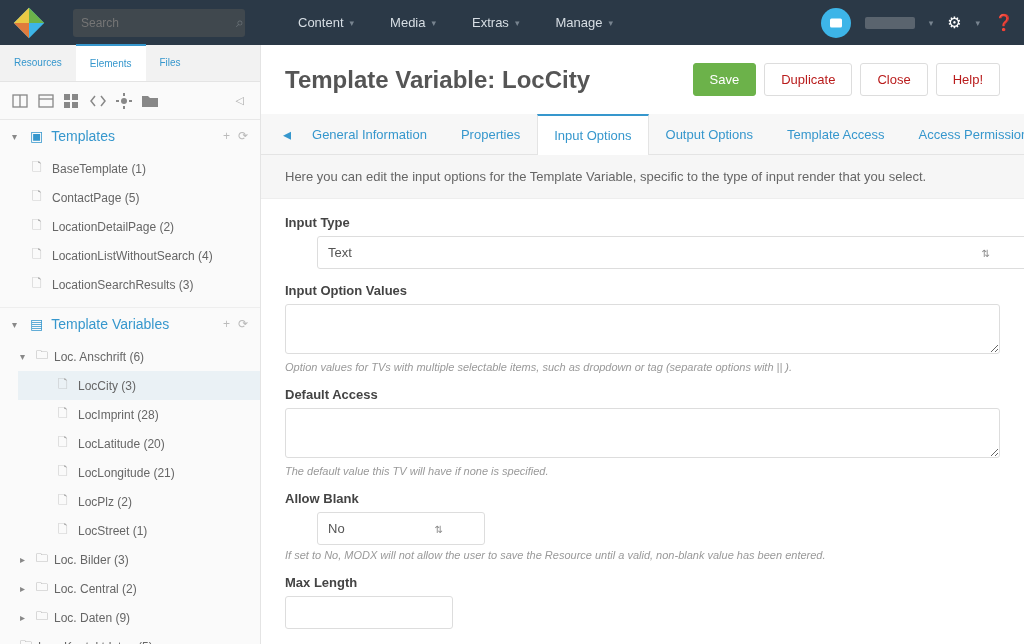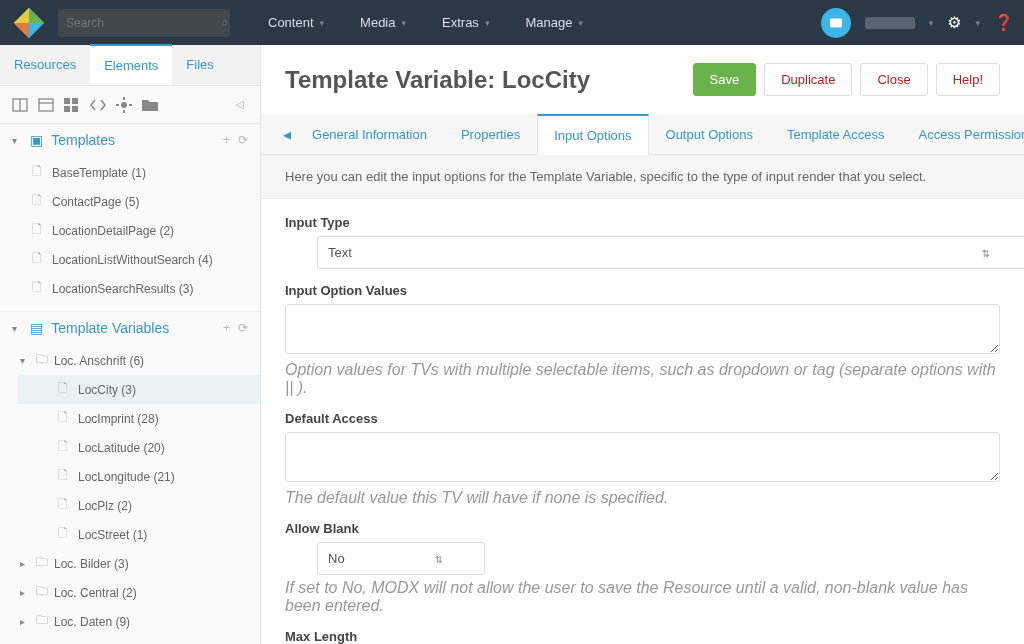--- a/index.html
+++ b/index.html
@@ -4,7 +4,7 @@
 <style>
 * { box-sizing: border-box; margin: 0; padding: 0; }
 body { font-family: -apple-system, "Helvetica Neue", Arial, sans-serif; font-size: 13px; color: #555; background: #f5f5f5; width: 1024px; height: 644px; overflow: hidden; }
-.topbar { height: 45px; background: #2b3947; display: flex; align-items: center; padding: 0 10px; gap: 0; }
+.topbar { height: 45px; background: #2b3947; display: flex; align-items: center; padding: 0 10px; gap: 15px; }
 .logo { width: 38px; height: 38px; position: relative; margin-right: 10px; }
 .search-box { background: #40484e; border-radius: 3px; width: 172px; height: 28px; display: flex; align-items: center; padding: 0 8px; }
 .search-box input { background: transparent; border: none; color: #aaa; flex: 1; outline: none; font-size: 12px; }

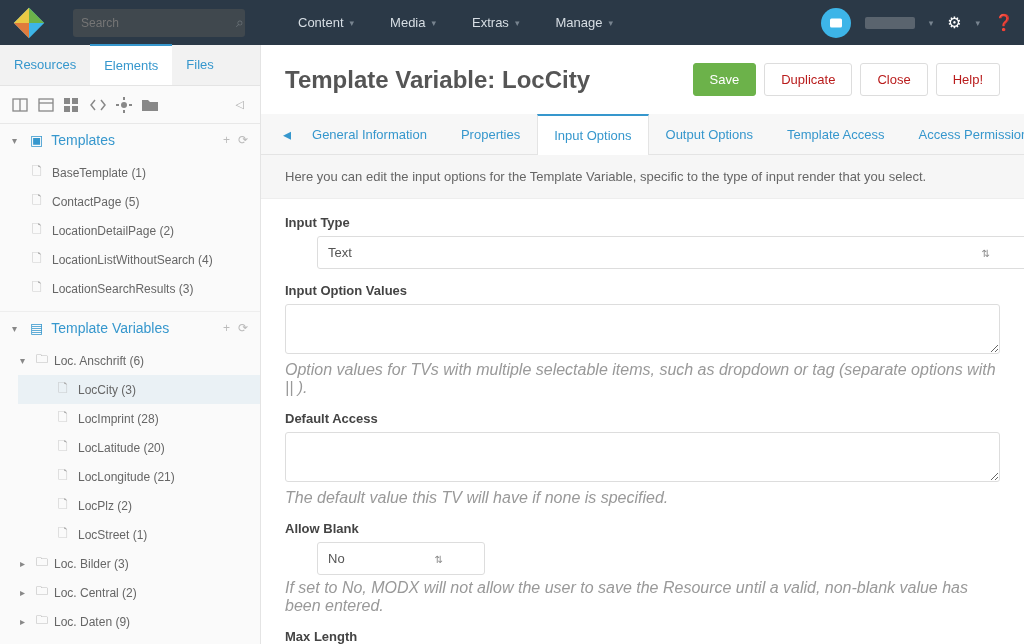--- a/index.html
+++ b/index.html
@@ -20,7 +20,7 @@
 .layout { display: flex; height: 599px; }
 .sidebar { width: 261px; background: #fafafa; border-right: 1px solid #e4e4e4; display: flex; flex-direction: column; }
 .side-tabs { display: flex; border-bottom: 1px solid #e4e4e4; background: #f2f2f2; }
-.side-tab { padding: 12px 14px; color: #3697cd; cursor: pointer; font-size: 13px; }
+.side-tab { padding: 12px 14px; color: #3697cd; cursor: pointer; font-size: 10px; }
 .side-tab.active { background: #fff; border-top: 2px solid #3697cd; margin-top: -1px; color: #3697cd; }
 .toolbar-row { display: flex; gap: 8px; padding: 8px 12px; border-bottom: 1px solid #e8e8e8; color: #888; align-items: center; }
 .toolbar-row .ico { width: 18px; text-align: center; cursor: pointer; }

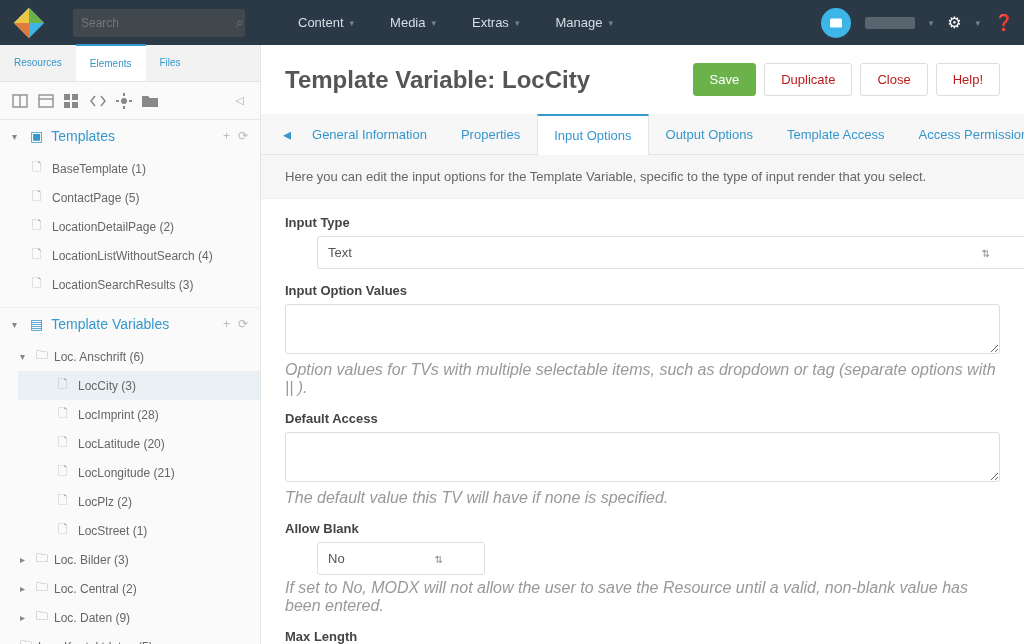--- a/index.html
+++ b/index.html
@@ -62,7 +62,7 @@
 .select-wrap { position: relative; }
 .select-wrap .caret { position: absolute; right: 10px; top: 50%; transform: translateY(-50%); color: #888; font-size: 10px; pointer-events: none; }
 .form-textarea { height: 50px; resize: vertical; }
-.help-text { font-style: italic; color: #999; font-size: 16px; margin-top: 4px; }
+.help-text { font-style: italic; color: #999; font-size: 11px; margin-top: 4px; }
 svg { display: block; }
 </style>
 </head>

